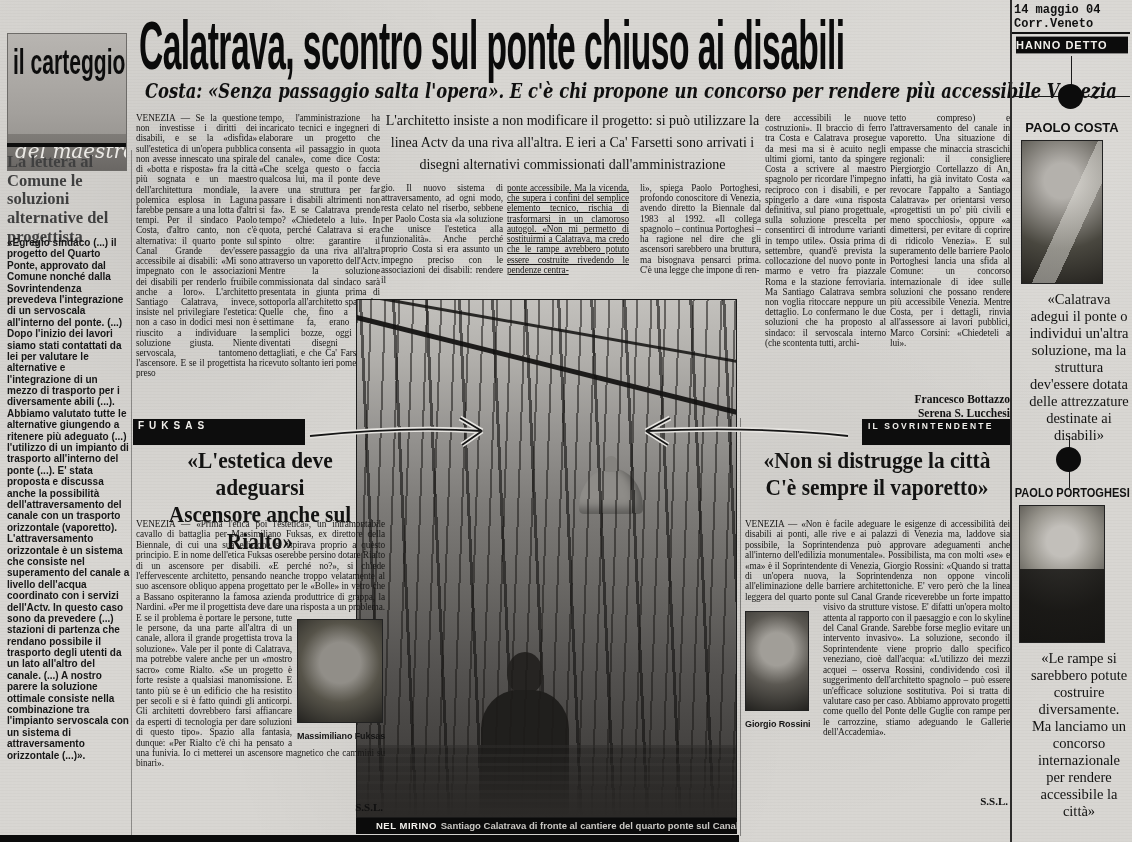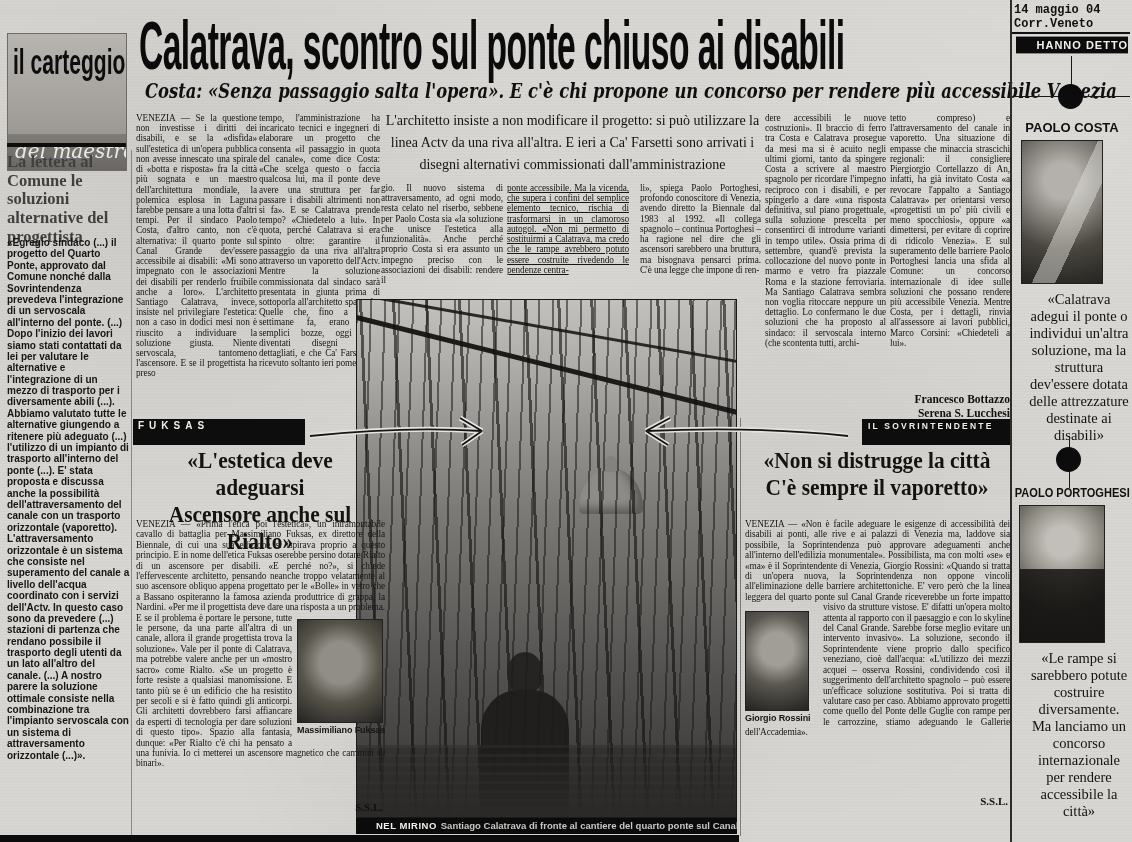--- a/index.html
+++ b/index.html
@@ -92,7 +92,7 @@
   .sig-sovr { left:745px; top:795px; width:263px; }
 
   
-  .hd-bar { left:1016px; top:37px; width:112px; height:16px; background:#0c0c0c; color:#f2f0ec; font-family:"Liberation Sans",sans-serif; font-weight:bold; font-size:11px; letter-spacing:1px; text-align:right; line-height:16px; transform:scaleY(1.05); }
+  .hd-bar { left:1016px; top:37px; width:112px; height:16px; background:#0c0c0c; color:#f2f0ec; font-family:"Liberation Sans",sans-serif; font-weight:bold; font-size:11px; letter-spacing:1px; text-align:left; line-height:16px; transform:scaleY(1.05); }
   .motif-vline1 { left:1071px; top:56px; width:1px; height:30px; background:#1a1a1a; }
   .motif-hline1 { left:1014px; top:96px; width:116px; height:1px; background:#1a1a1a; }
   .motif-ball1 { left:1058px; top:84px; width:25px; height:25px; border-radius:50%; background:#0c0c0c; }

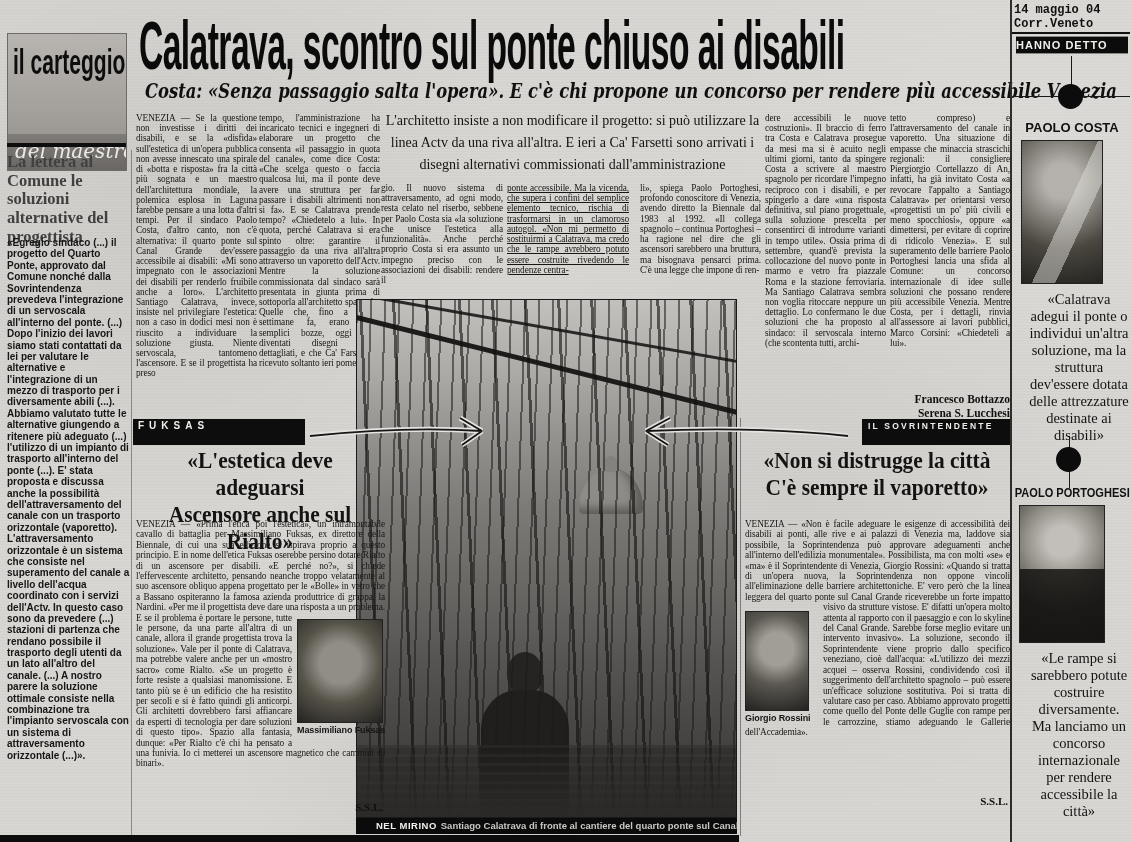--- a/index.html
+++ b/index.html
@@ -86,7 +86,7 @@
   .ph { border:1px solid #222; }
   .ph-fuksas { width:86px; height:104px; background:radial-gradient(circle at 50% 42%, #918e88 0 28%, #565349 55%, #242320 100%); }
   .ph-rossini { width:64px; height:100px; background:radial-gradient(circle at 50% 38%, #a19e98 0 24%, #5b5852 52%, #23221f 100%); }
-  .ph-cap { font-family:"Liberation Sans",sans-serif; font-weight:bold; font-size:9px; line-height:11px; color:#141414; margin-top:2px; white-space:nowrap; }
+  .ph-cap { font-family:"Liberation Sans",sans-serif; font-weight:bold; font-size:9px; line-height:11px; color:#141414; margin-top:8px; white-space:nowrap; }
   .sig { text-align:right; font-family:"Liberation Serif",serif; font-weight:bold; font-size:11px; color:#101010; }
   .sig-fuksas { left:136px; top:801px; width:247px; }
   .sig-sovr { left:745px; top:795px; width:263px; }

